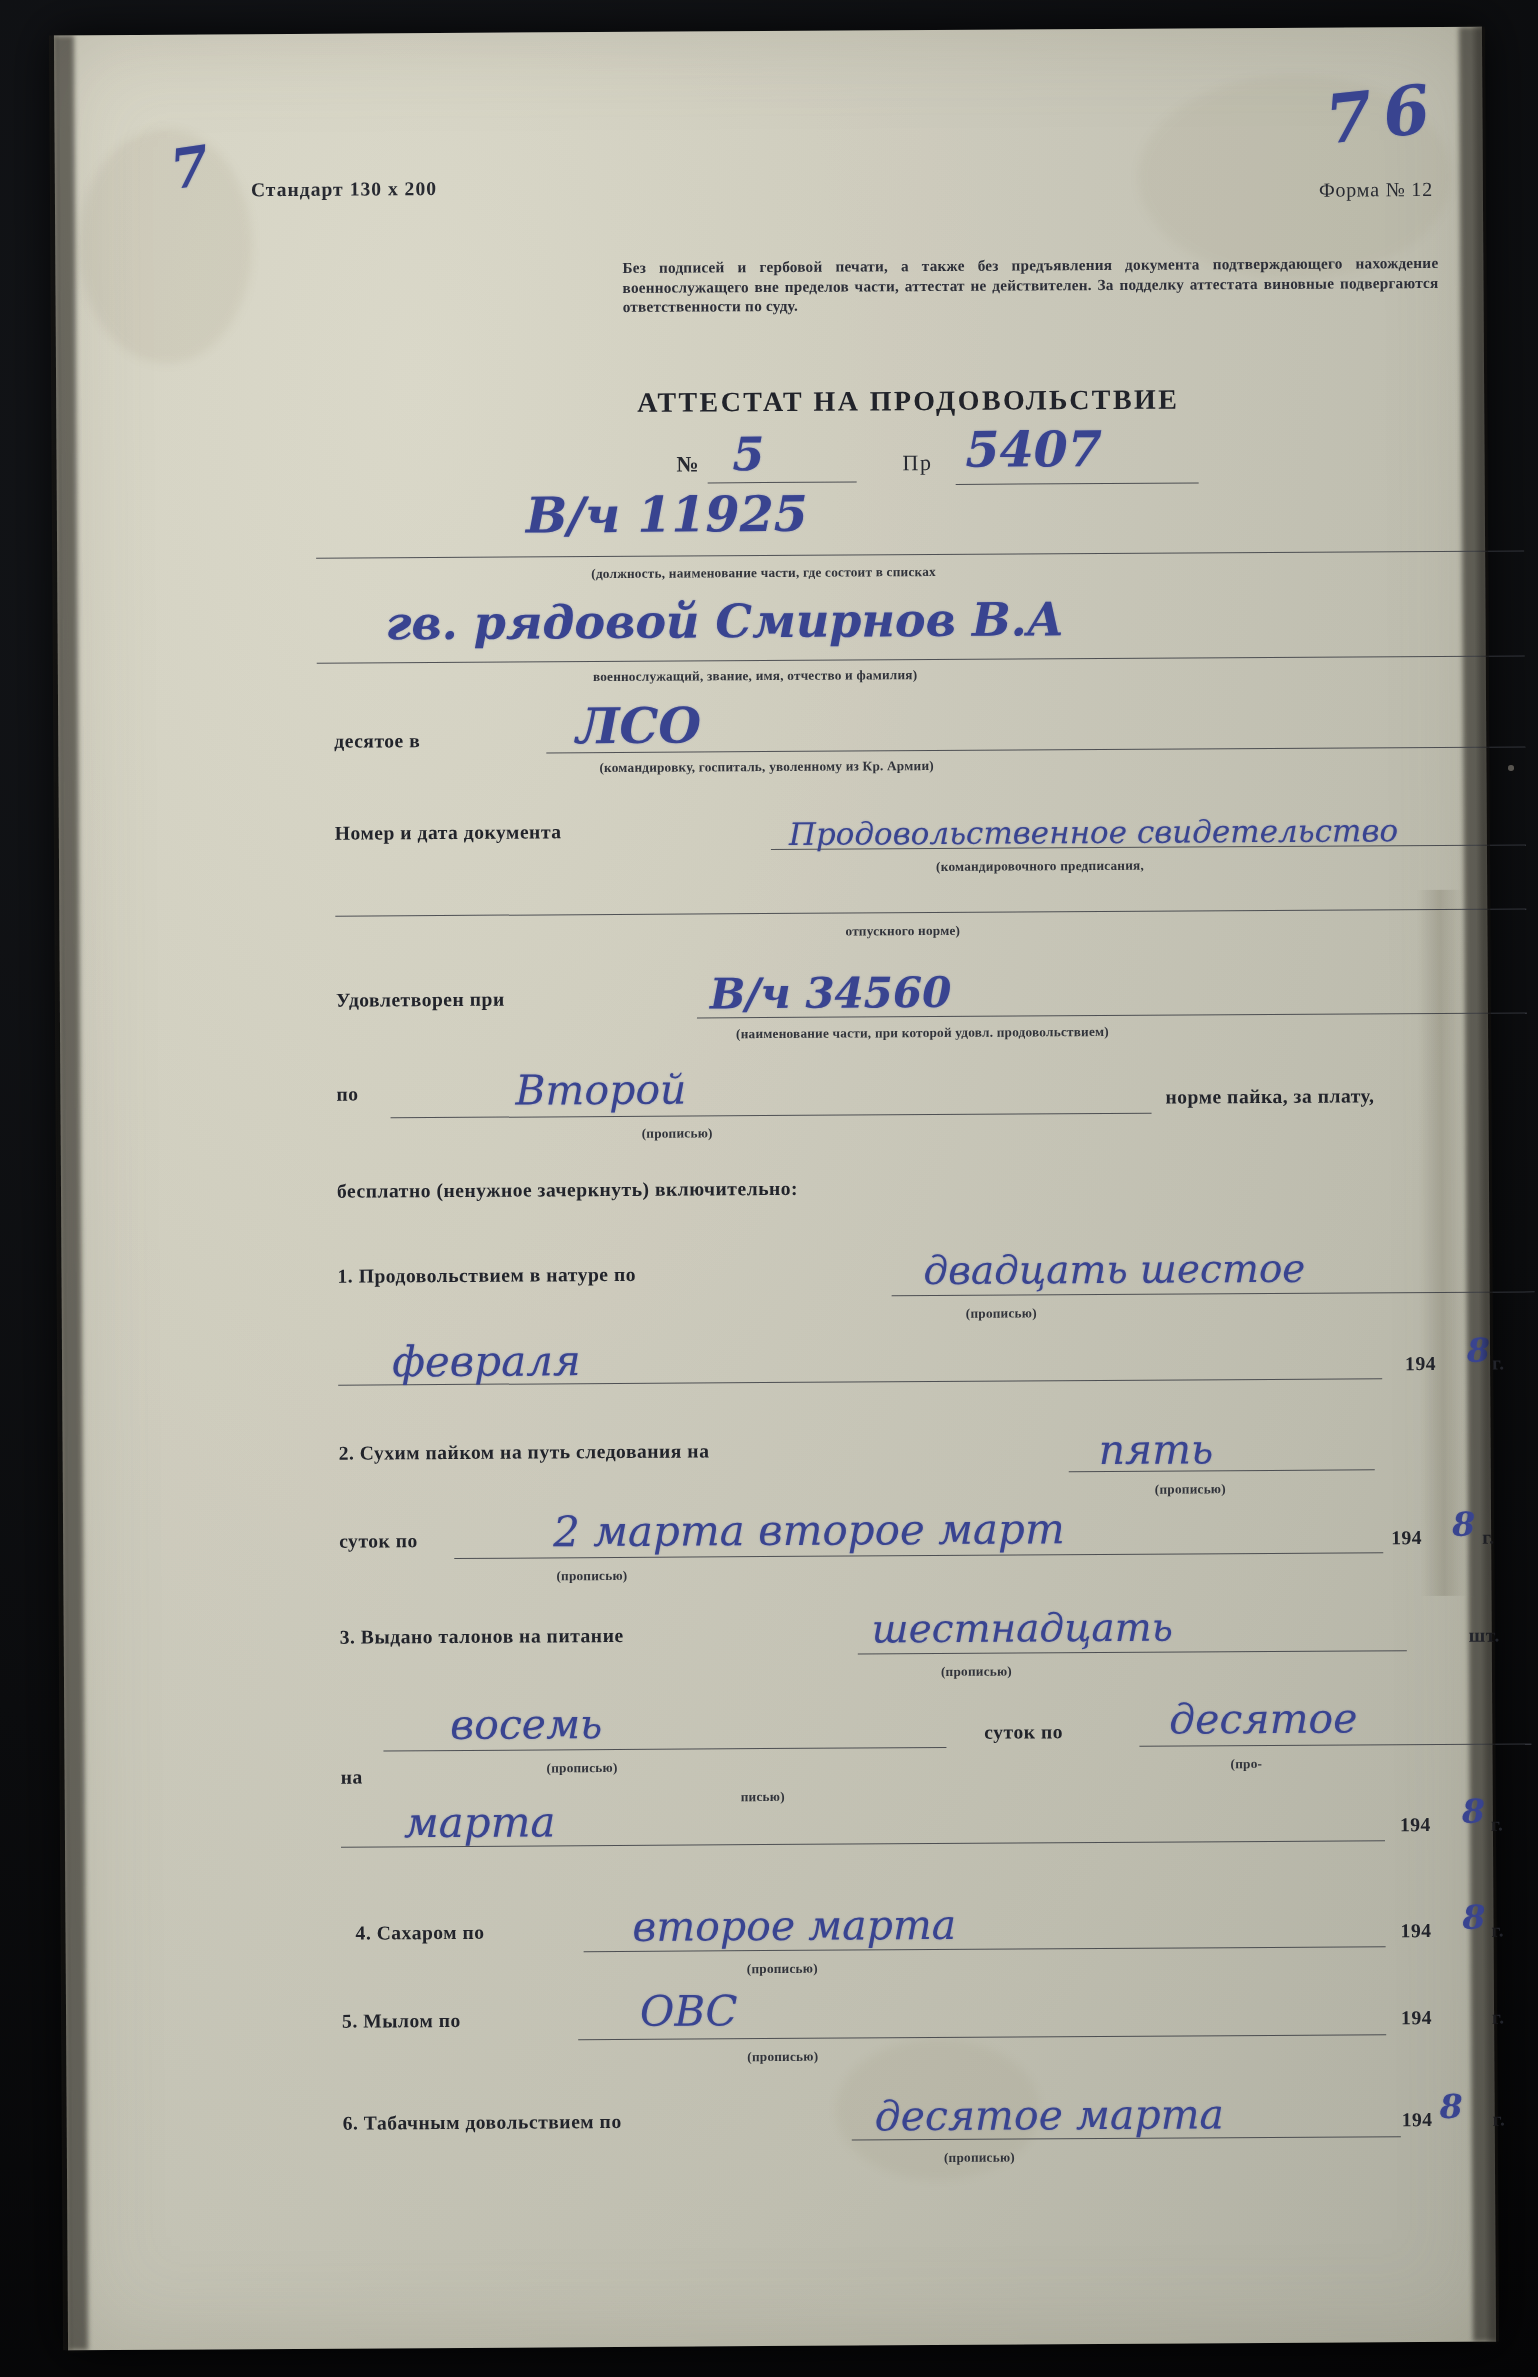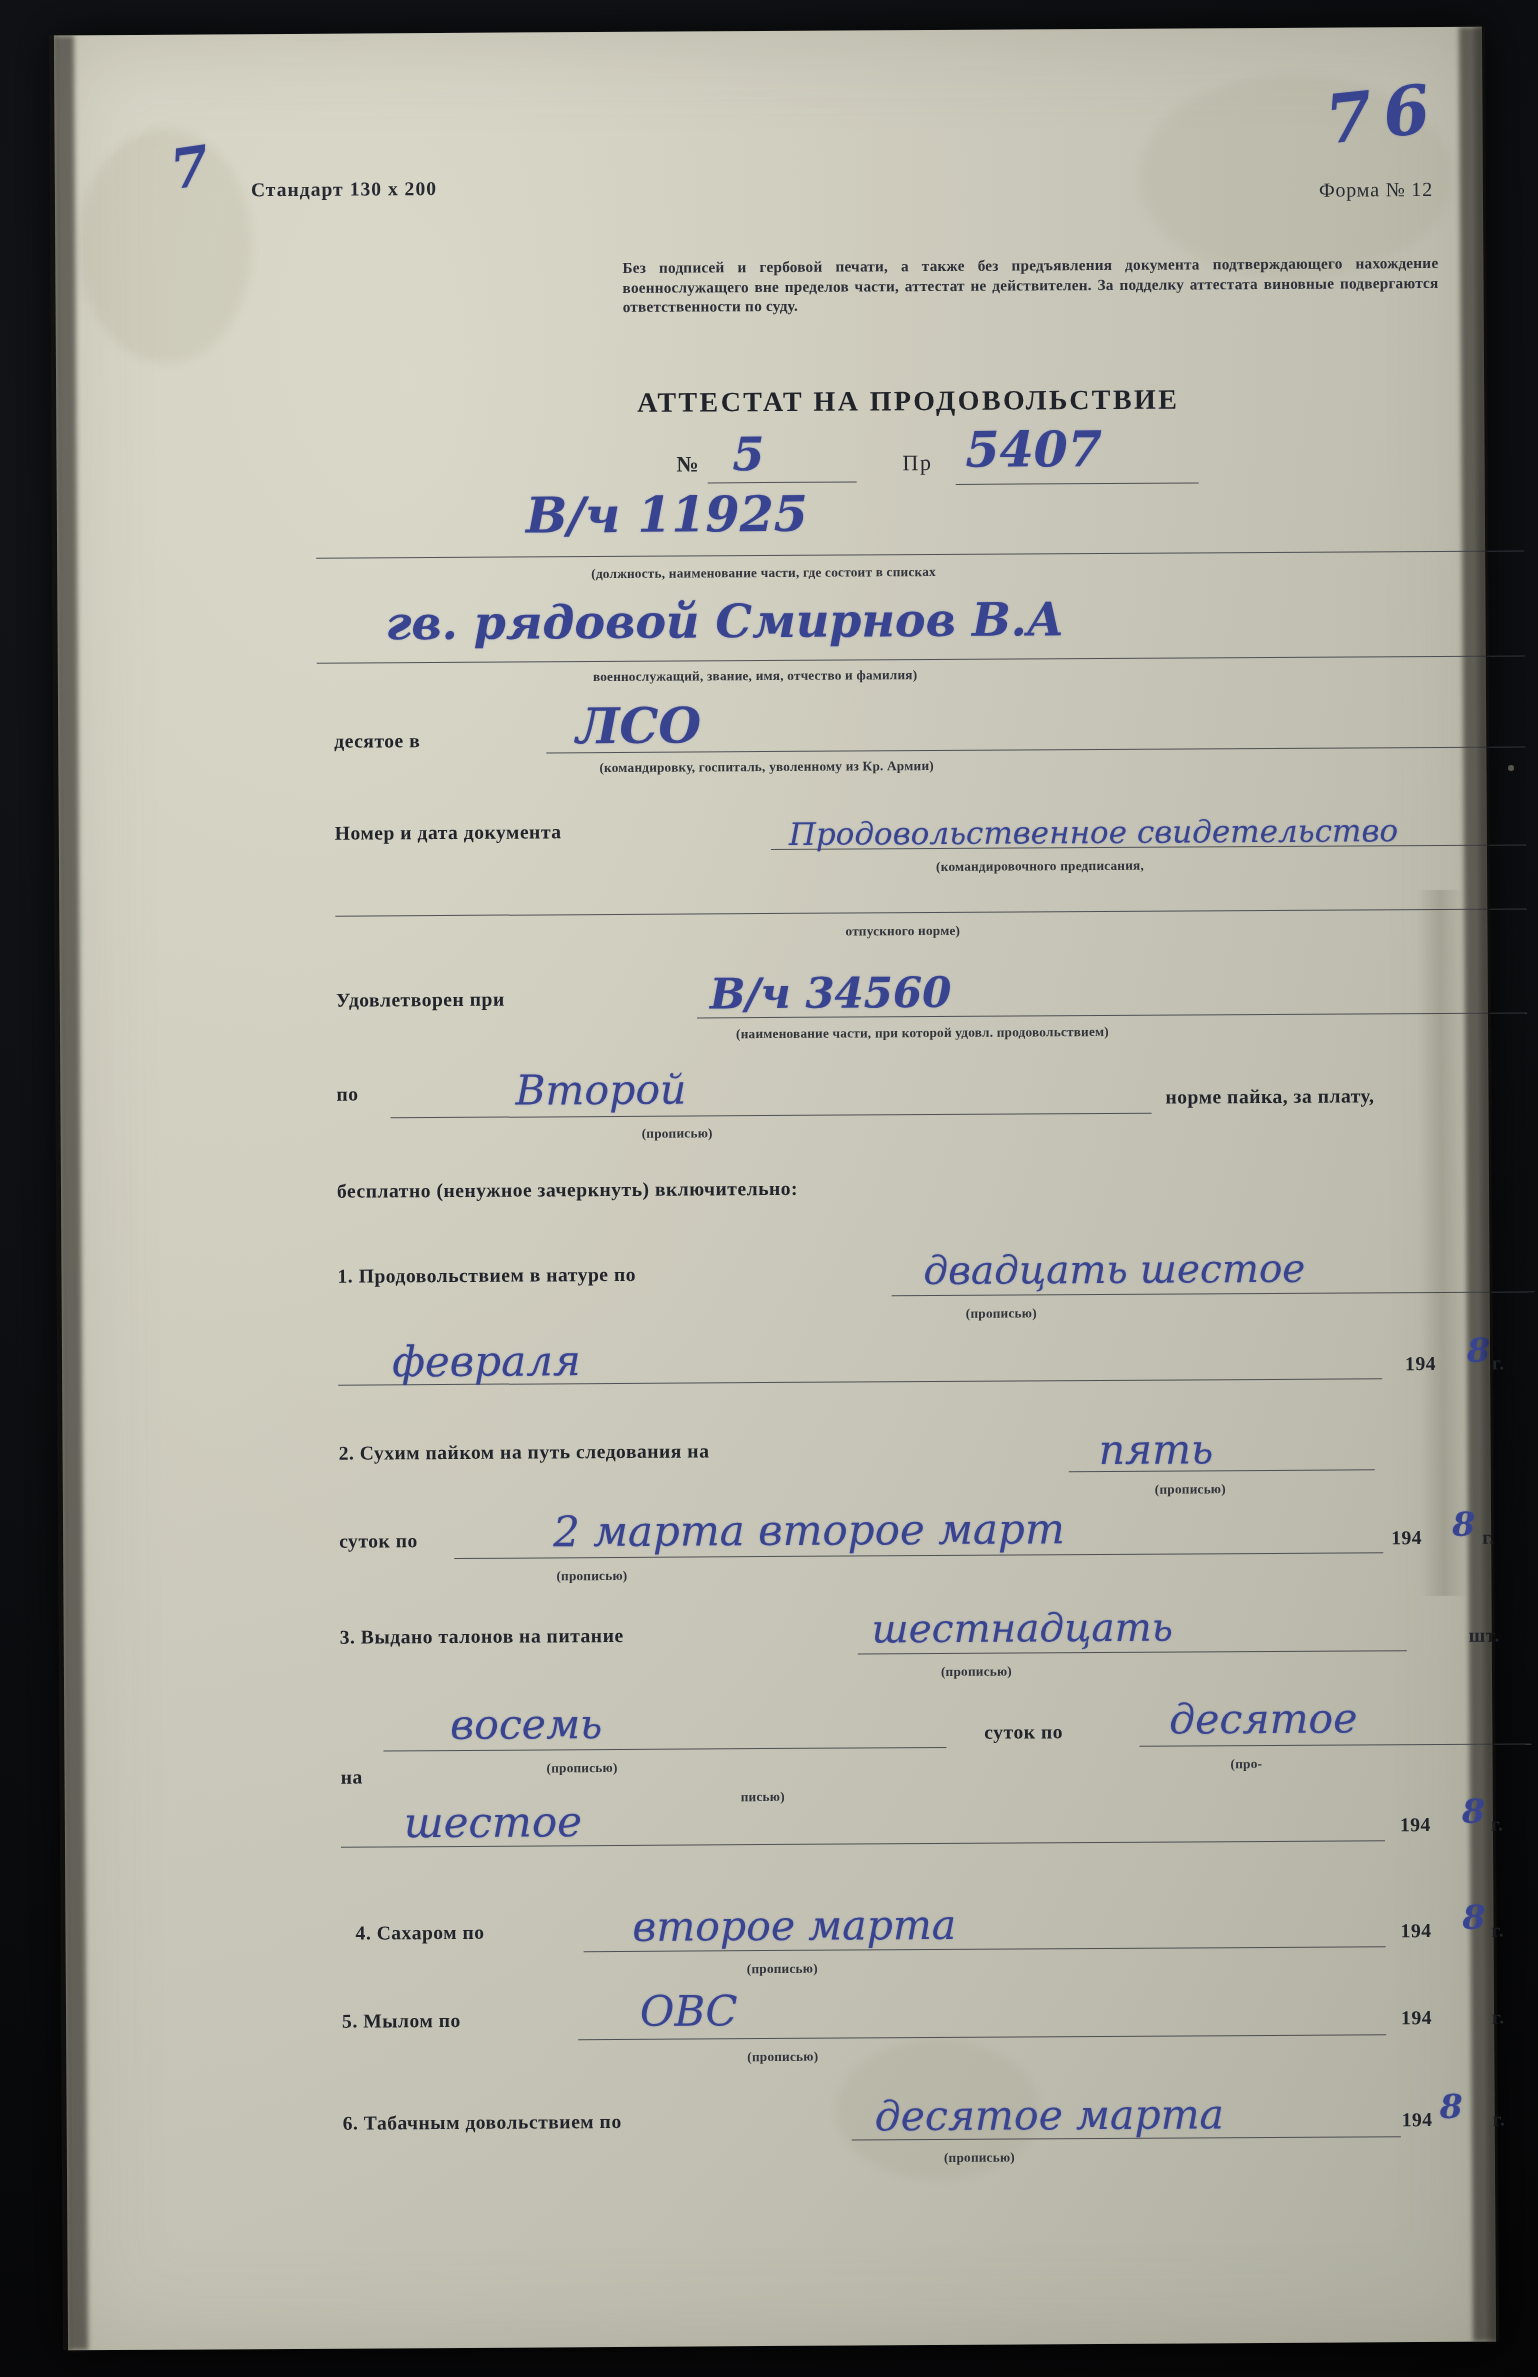--- a/index.html
+++ b/index.html
@@ -184,7 +184,7 @@
     <div class="typed cap" style="left:1166px;top:1728px;">(про-</div>
 
     <div class="rule" style="left:276px;top:1813px;width:1044px;"></div>
-    <div class="ink" style="left:339px;top:1765px;font-size:42px;">шестое</div>
+    <div class="ink" style="left:339px;top:1765px;font-size:42px;">марта</div>
     <div class="typed cap" style="left:676px;top:1758px;text-align:right;">писью)</div>
     <div class="typed lbl" style="left:1335px;top:1787px;">194</div>
     <div class="ink thick" style="left:1397px;top:1765px;font-size:33px;">8</div>

